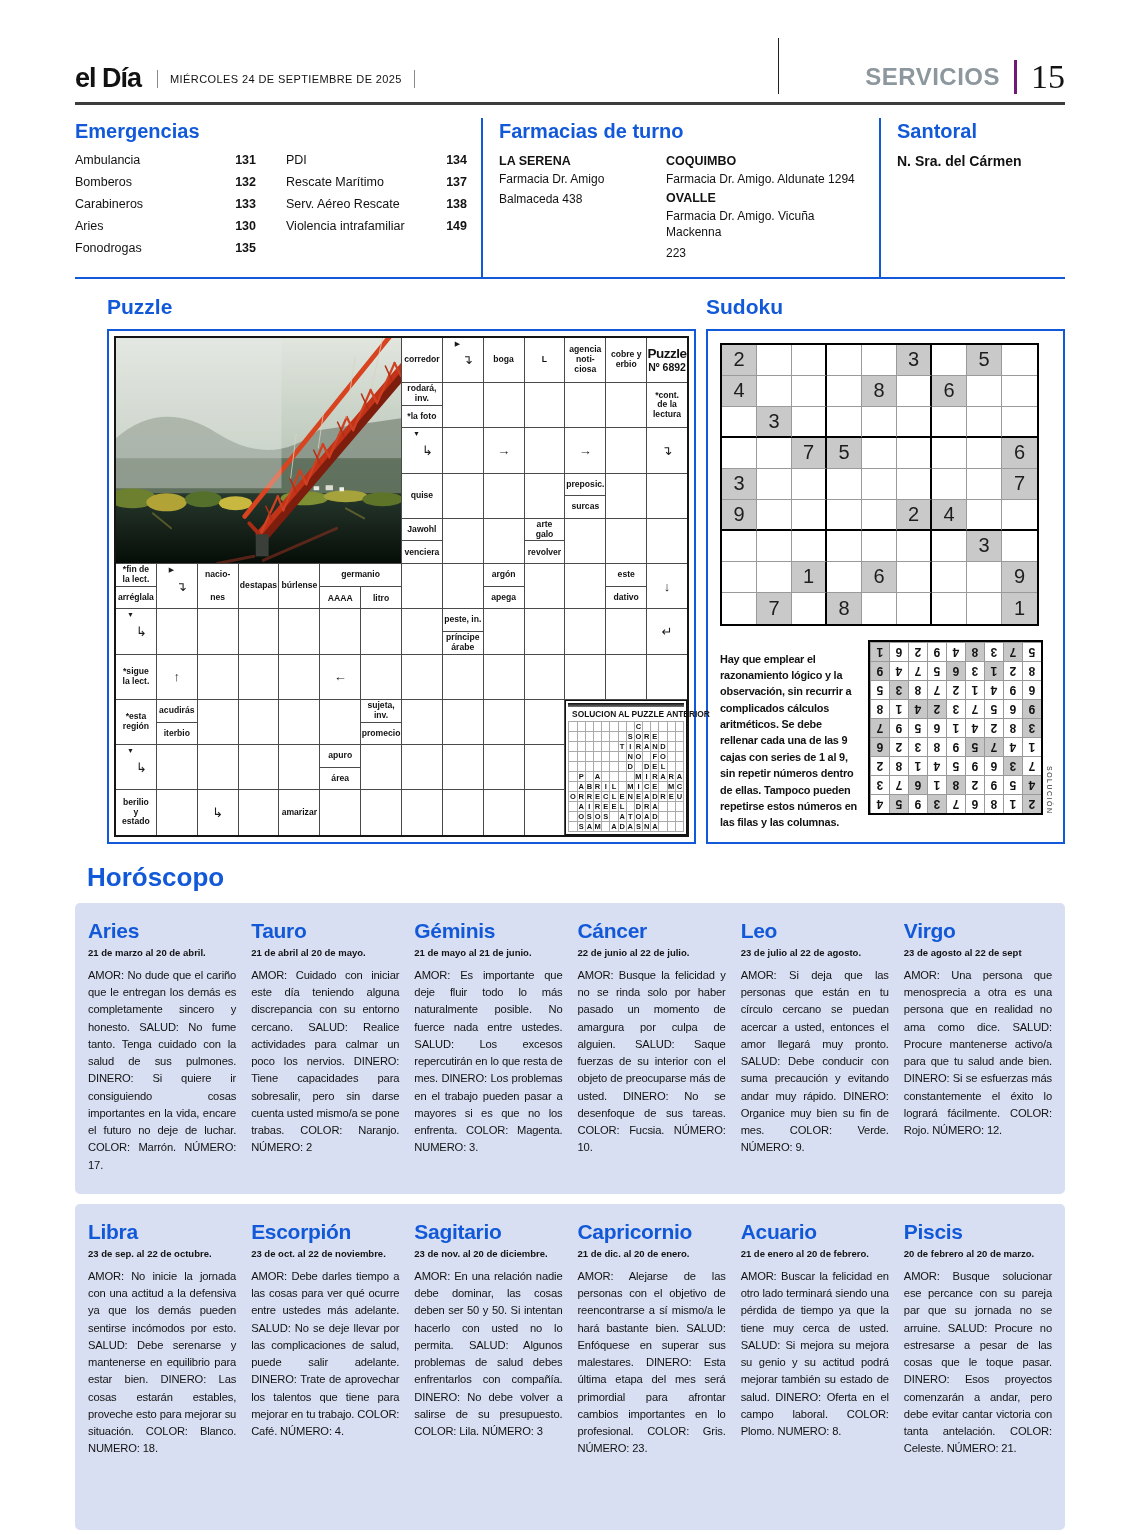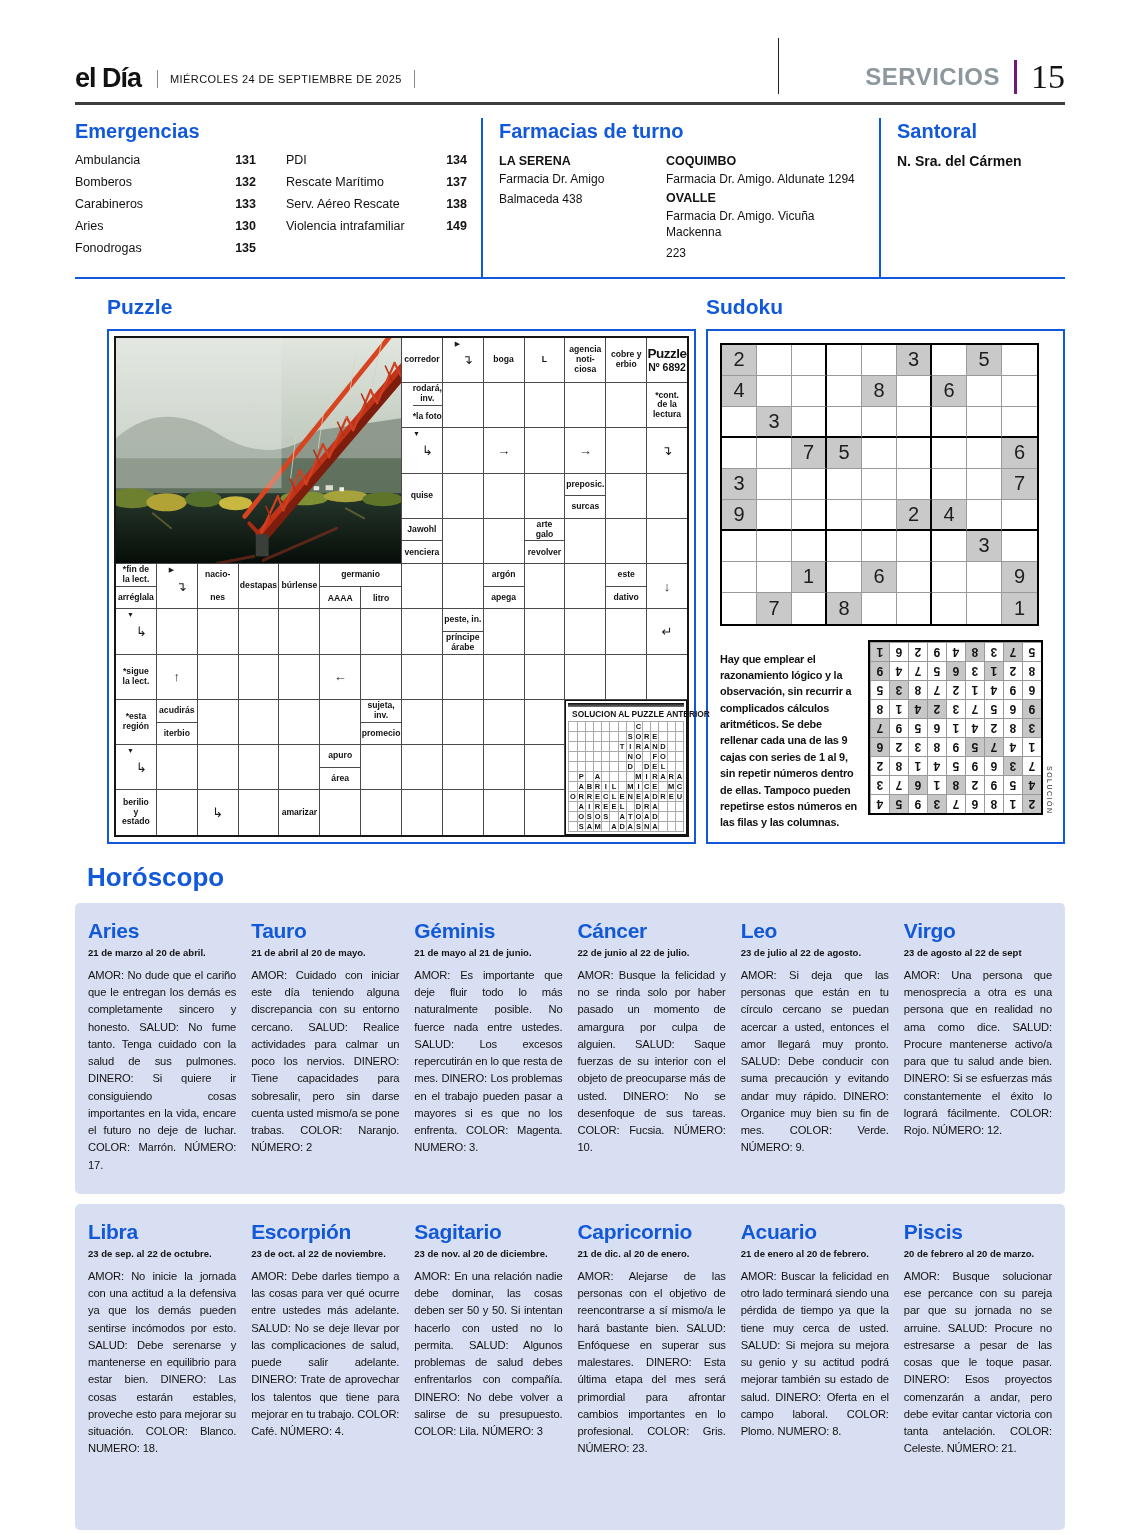--- a/index.html
+++ b/index.html
@@ -225,7 +225,7 @@
             <div class="xcell" style="grid-area: 2 / 5;"></div>
             <div class="xcell" style="grid-area: 2 / 6;"></div>
             <div class="xcell" style="grid-area: 2 / 7;"></div>
-            <div class="xcell xsplit" style="grid-area: 2 / 8; align-items: flex-end;">
+            <div class="xcell xsplit" style="grid-area: 2 / 8;">
               <div class="xs-top">
                 <div>rodará,</div>
                 <div>inv.</div>

